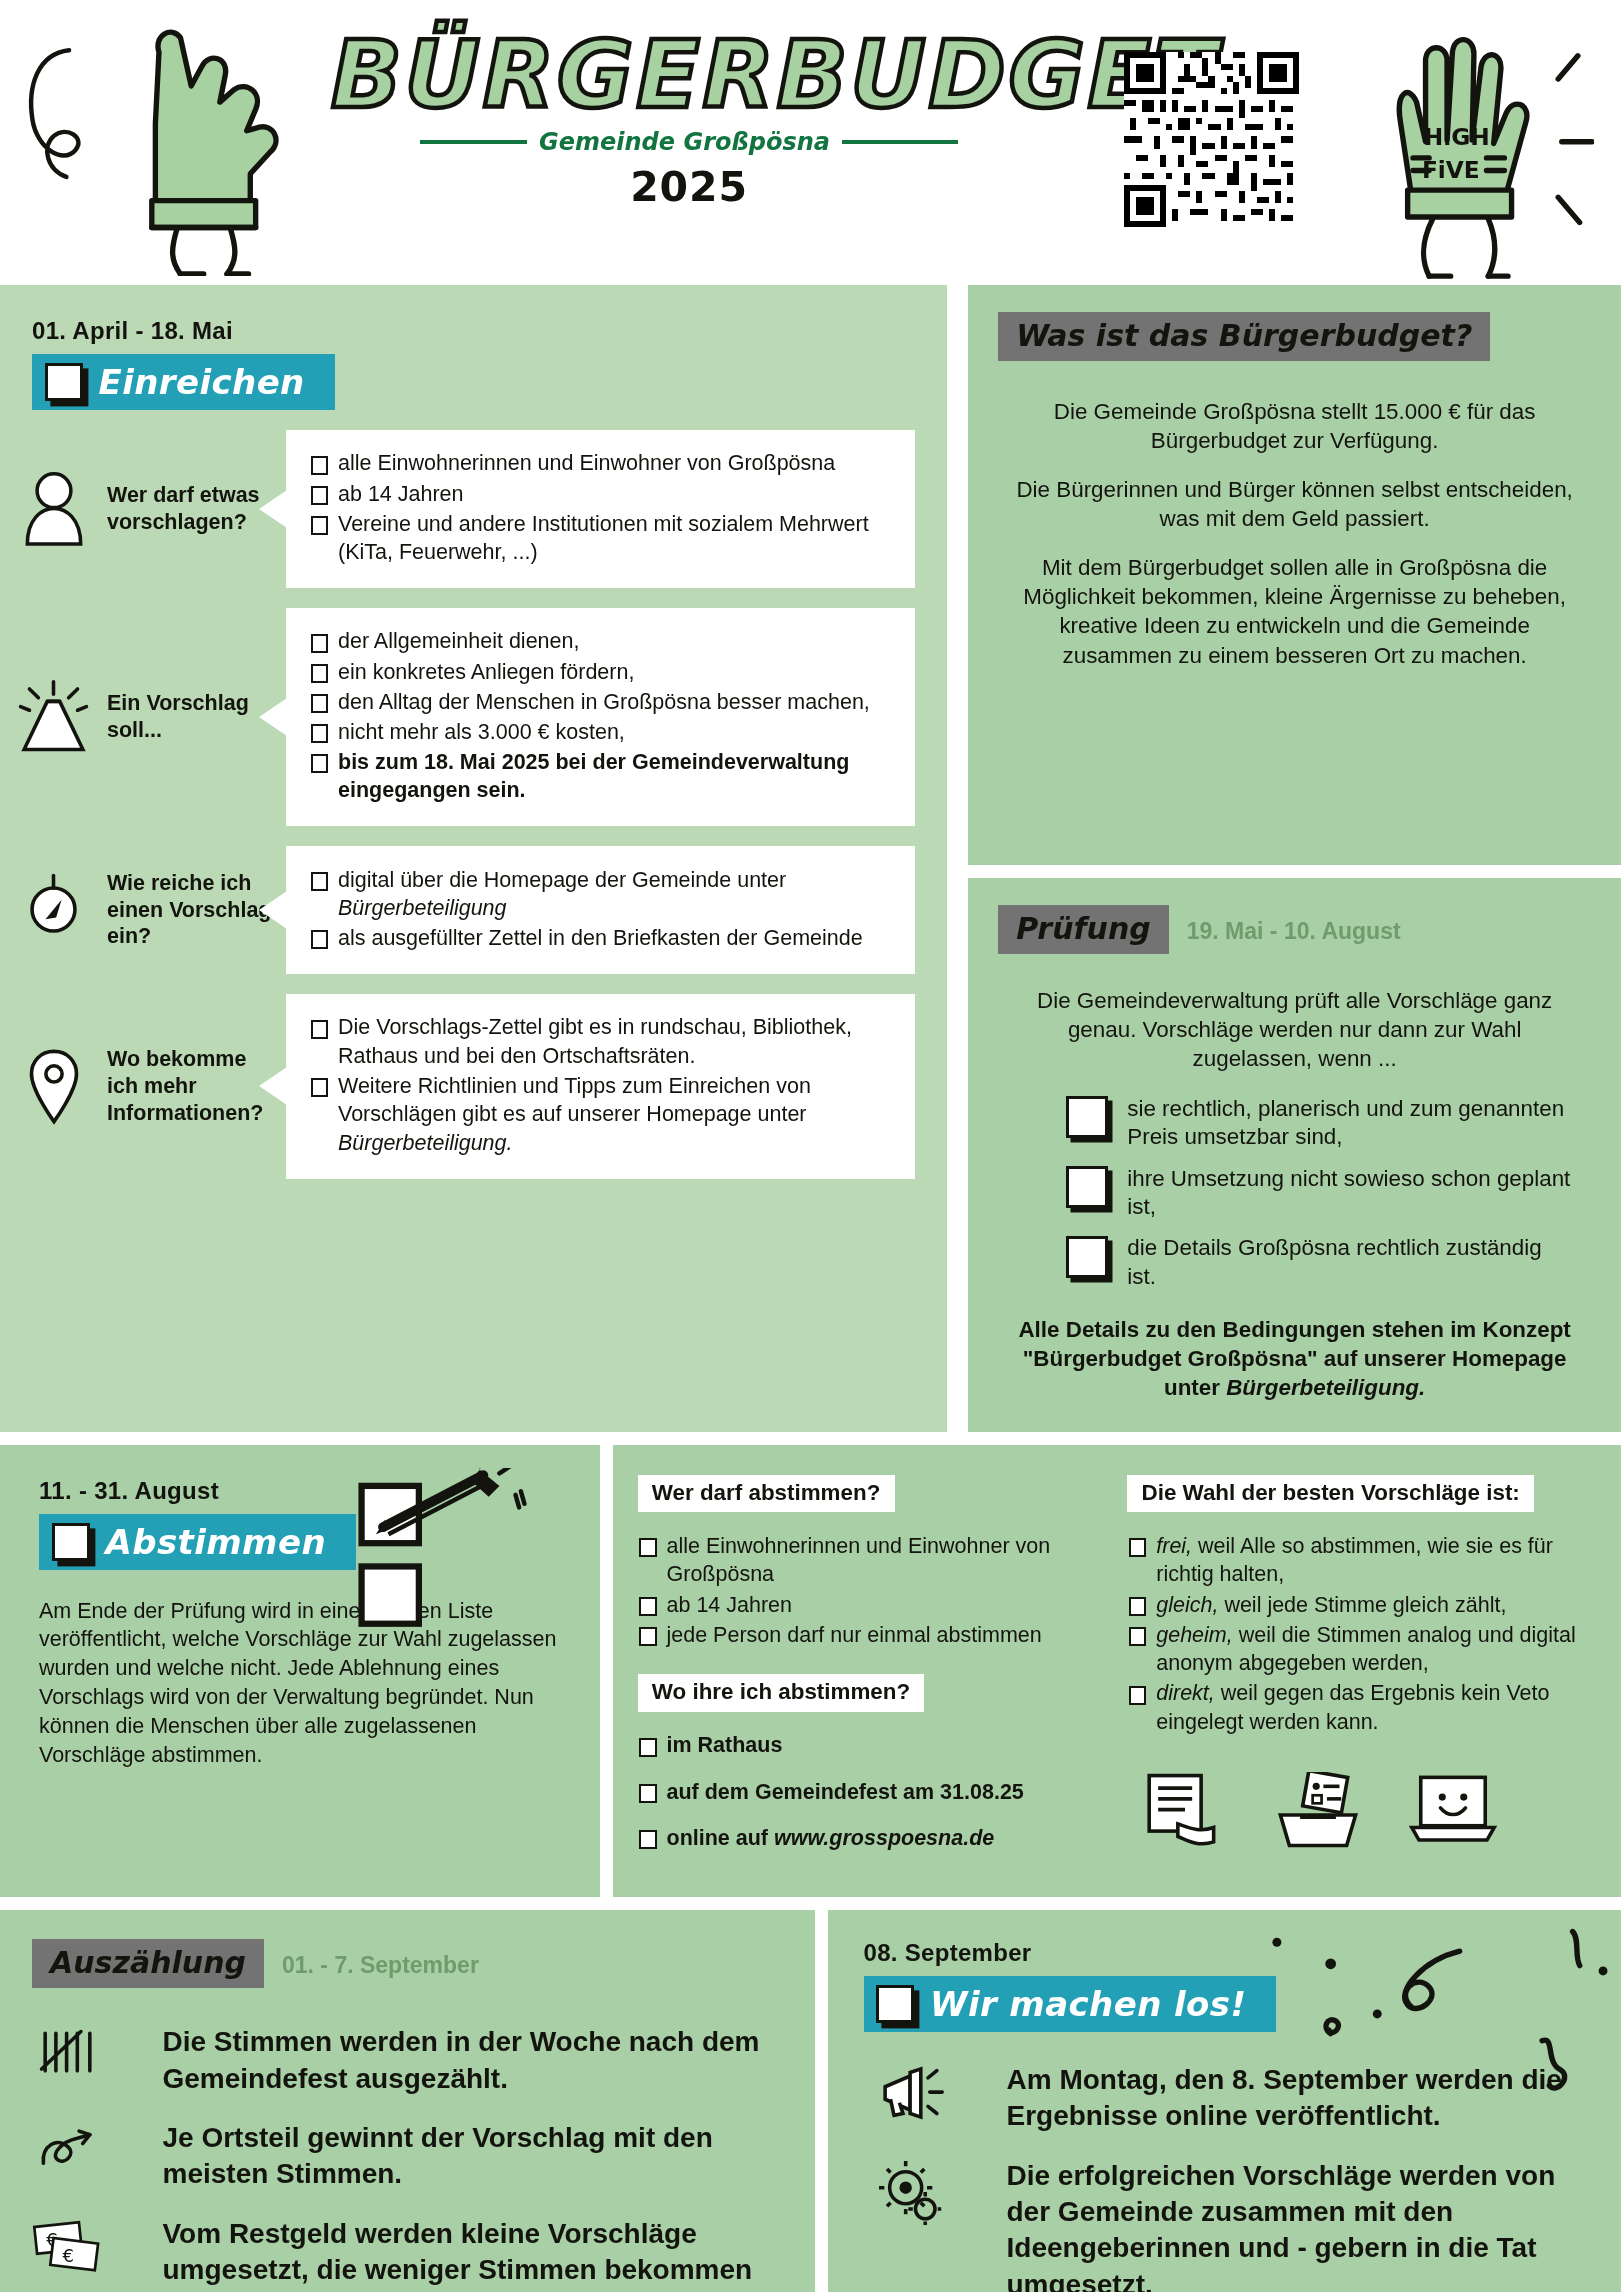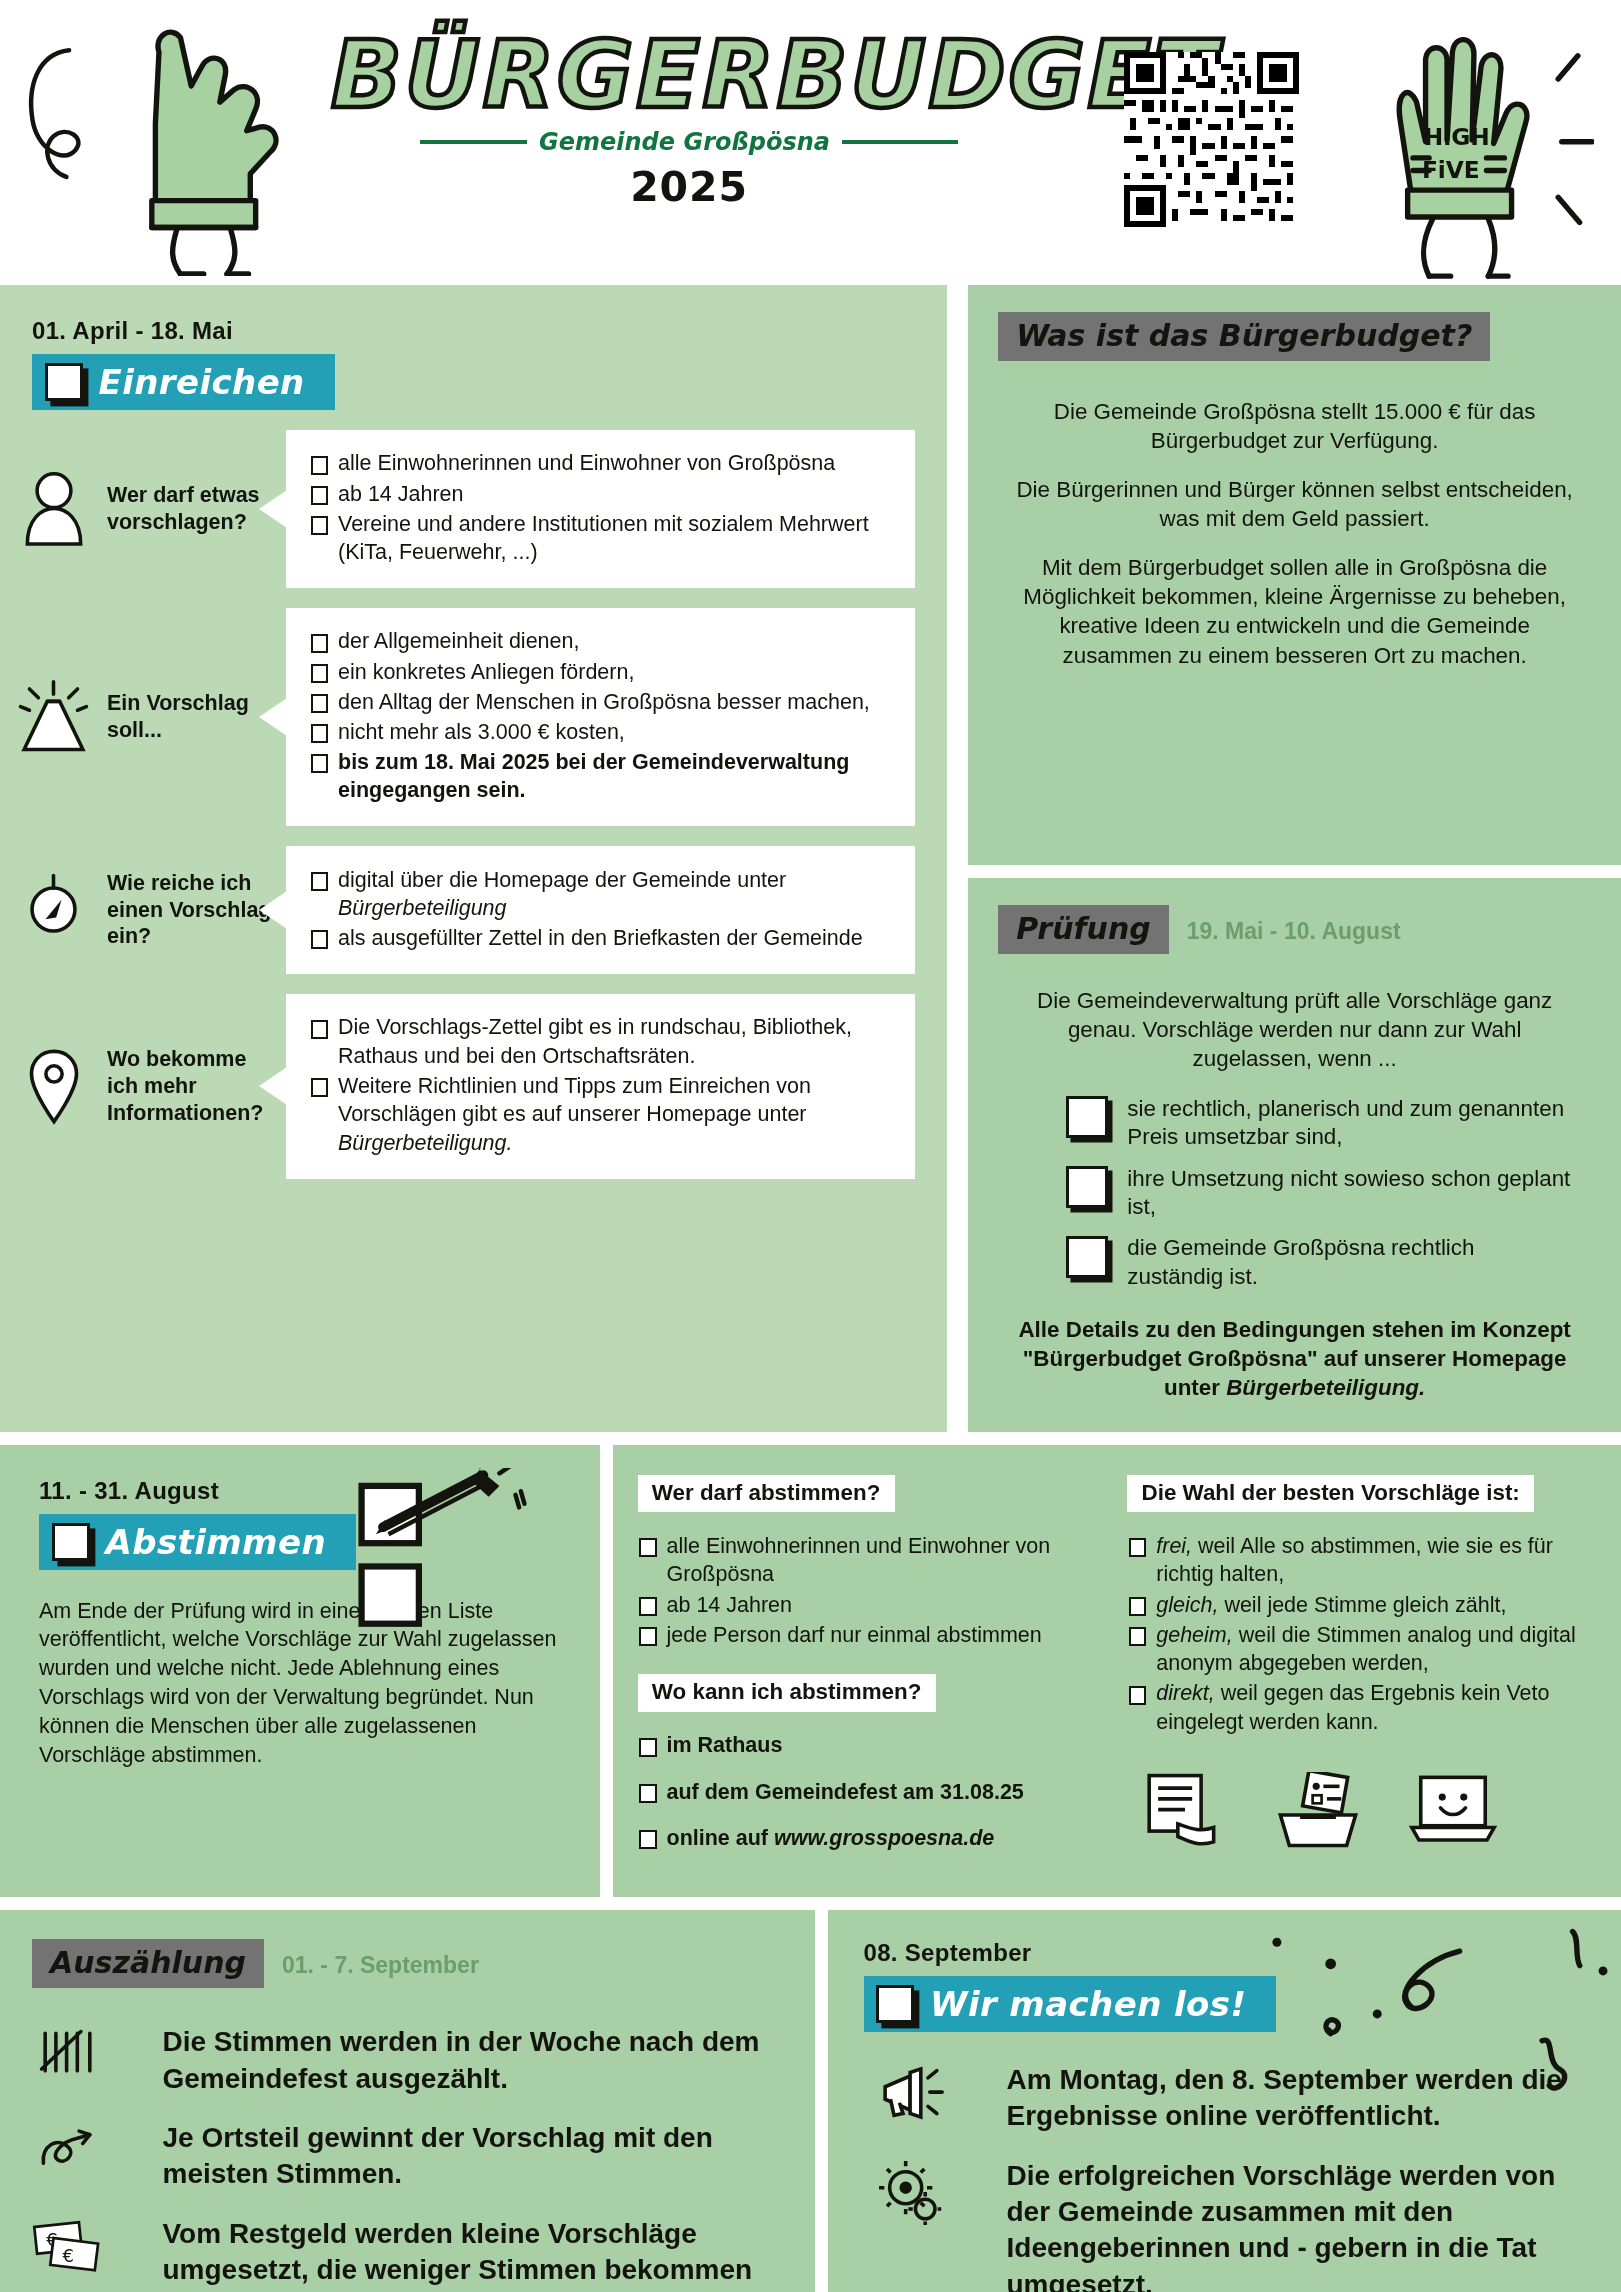--- a/index.html
+++ b/index.html
@@ -406,7 +406,7 @@
           <ul class="cond-list">
             <li>sie rechtlich, planerisch und zum genannten Preis umsetzbar sind,</li>
             <li>ihre Umsetzung nicht sowieso schon geplant ist,</li>
-            <li>die Gemeinde Großpösna rechtlich zuständig ist.</li>
+            <li>die Details Großpösna rechtlich zuständig ist.</li>
           </ul>
           <p class="bold last"><span>Alle Details zu den Bedingungen stehen im Konzept "Bürgerbudget Großpösna" auf unserer Homepage unter </span><i>Bürgerbeteiligung.</i></p>
         </div>

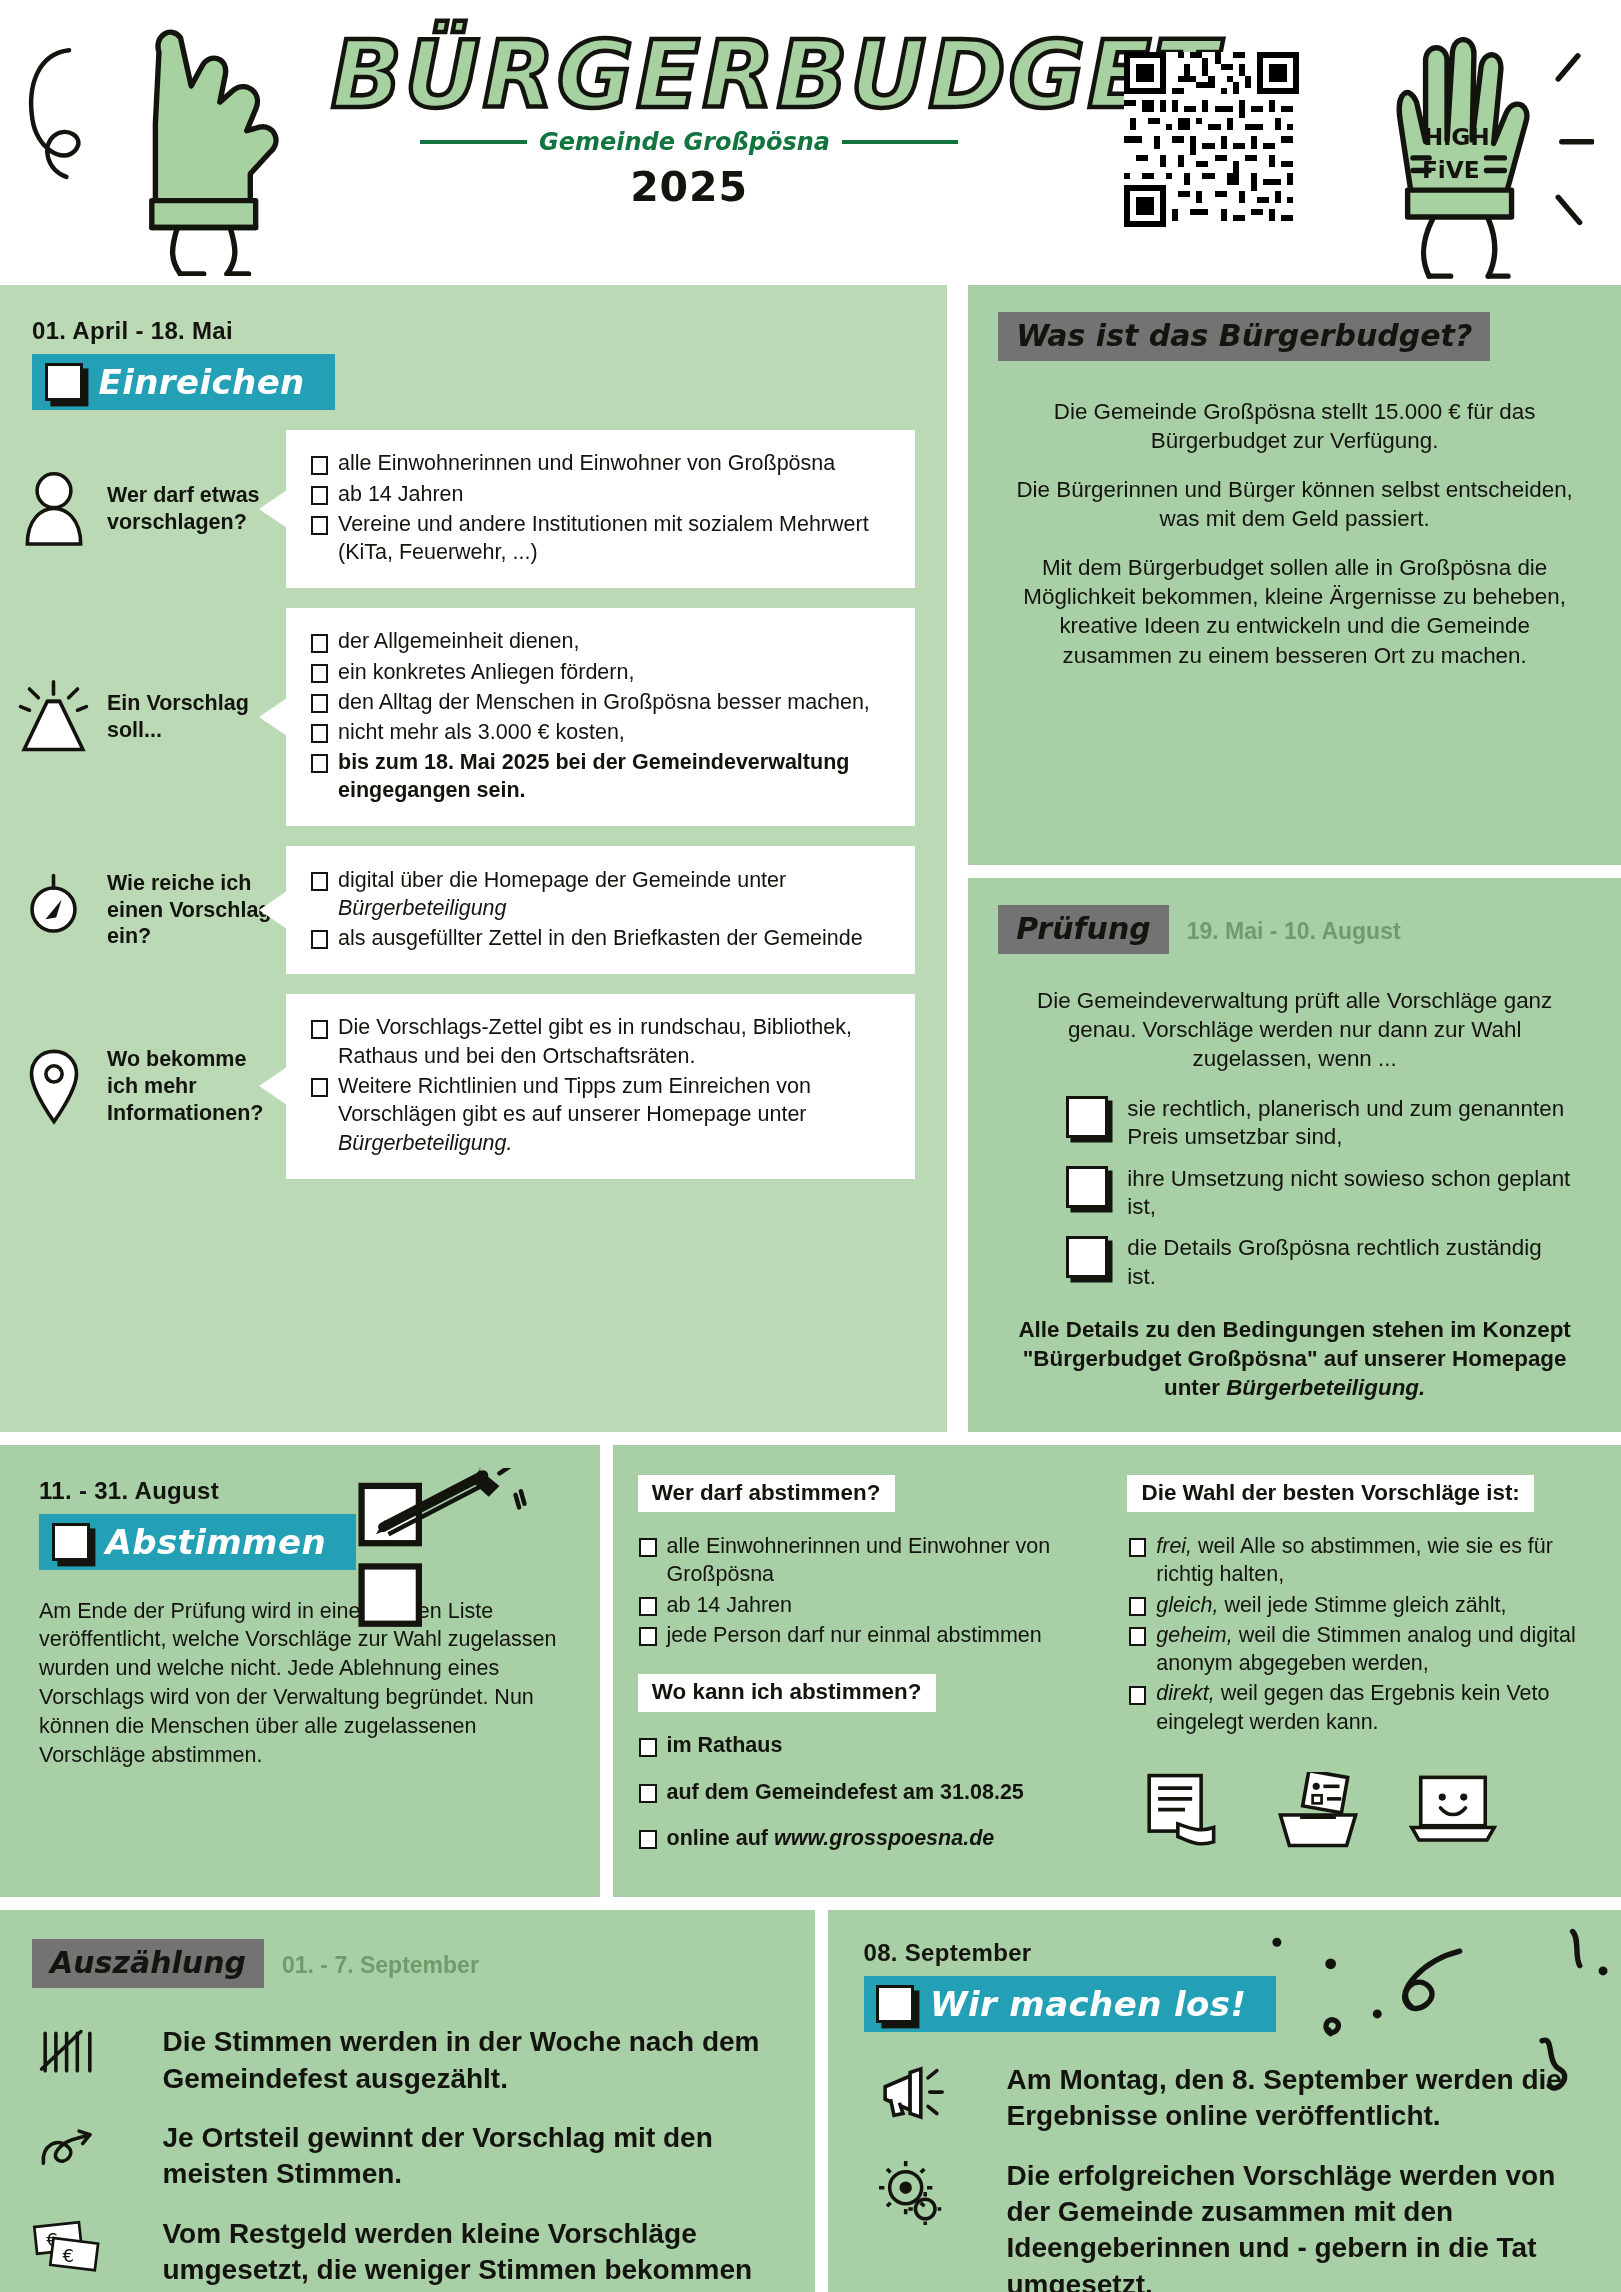--- a/index.html
+++ b/index.html
@@ -450,7 +450,7 @@
           <li>ab 14 Jahren</li>
           <li>jede Person darf nur einmal abstimmen</li>
         </ul>
-        <div class="hdr-chip" style="margin-top:23px;">Wo kann ich abstimmen?</div>
+        <div class="hdr-chip" style="margin-top:23px;">Wo ihre ich abstimmen?</div>
         <ul class="chk sp">
           <li class="b">im Rathaus</li>
           <li class="b">auf dem Gemeindefest am 31.08.25</li>

